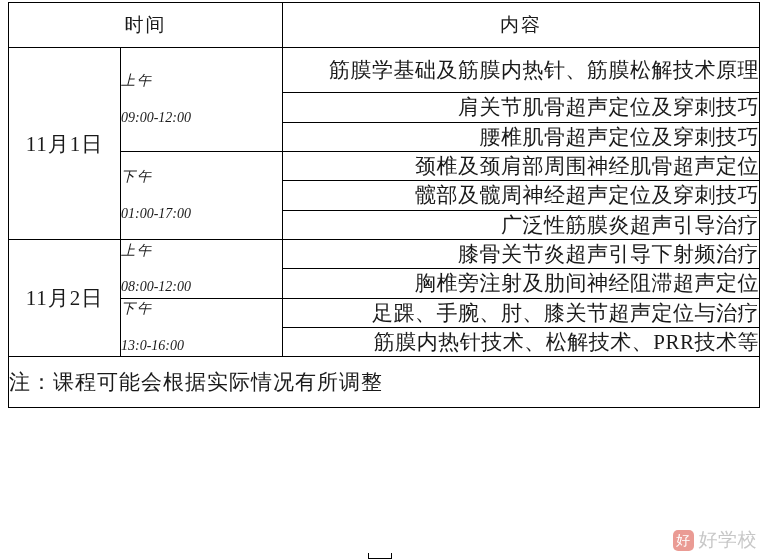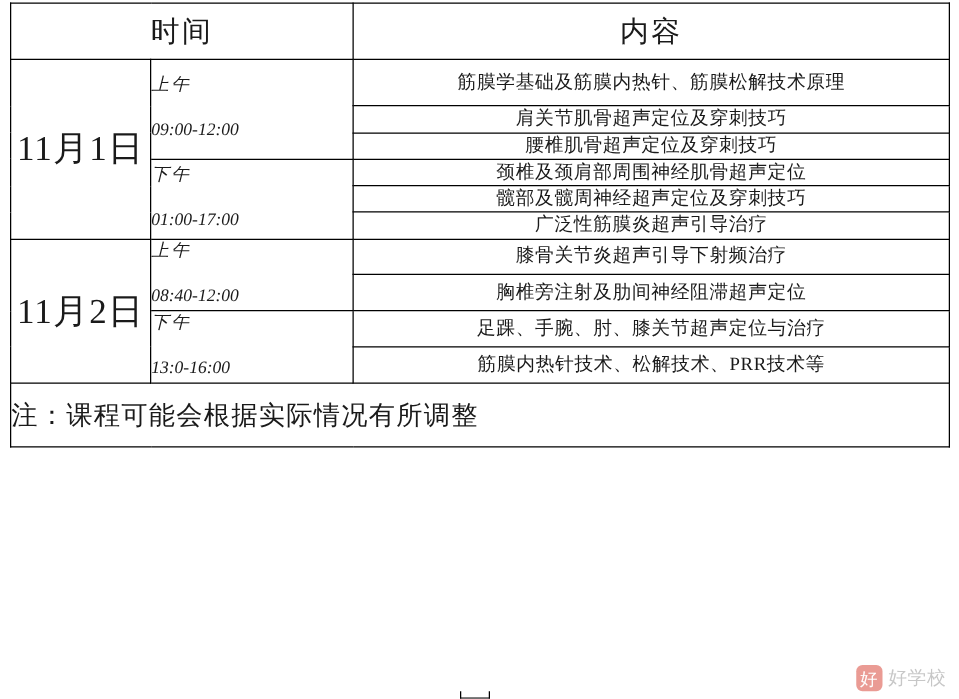--- a/index.html
+++ b/index.html
@@ -39,7 +39,7 @@
   .head-cell {
     height: 44px;
     text-align: center;
-    font-size: 23px;
+    font-size: 19px;
     letter-spacing: 2px;
   }
   .date-cell {

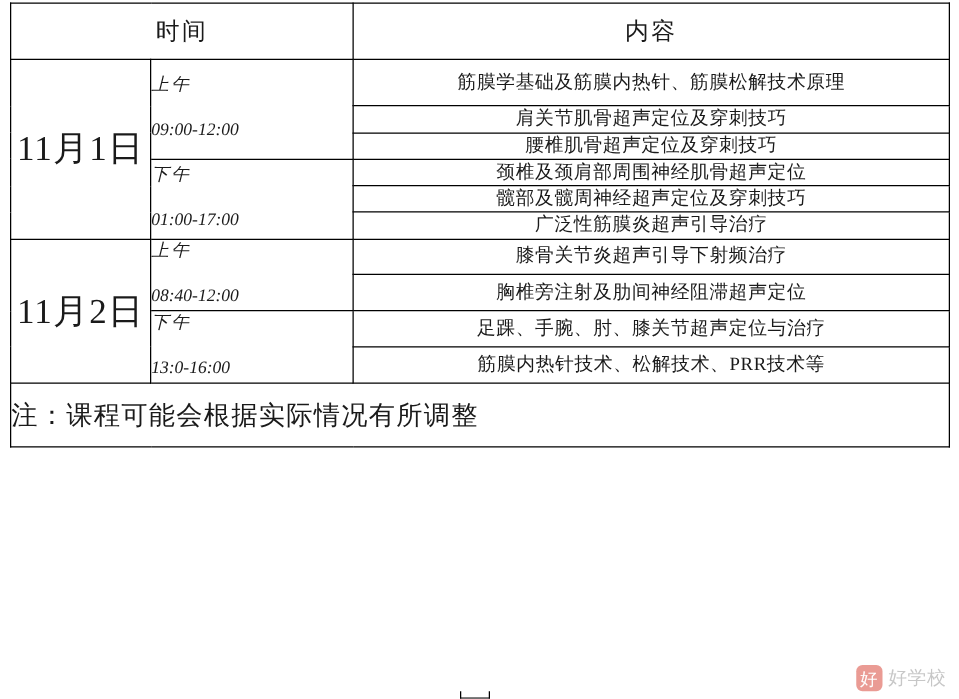--- a/index.html
+++ b/index.html
@@ -56,10 +56,10 @@
   .half-cell .label { display: block; letter-spacing: 2px; }
   .half-cell .time { display: block; letter-spacing: 0px; margin-top: 16px; }
   .content-cell {
-    font-size: 15px;
+    font-size: 21px;
     line-height: 1.35;
     padding: 7px 10px 7px 12px;
-    text-align: center;
+    text-align: right;
     letter-spacing: 0.5px;
   }
   .content-cell.two-line { padding-top: 8px; padding-bottom: 8px; }

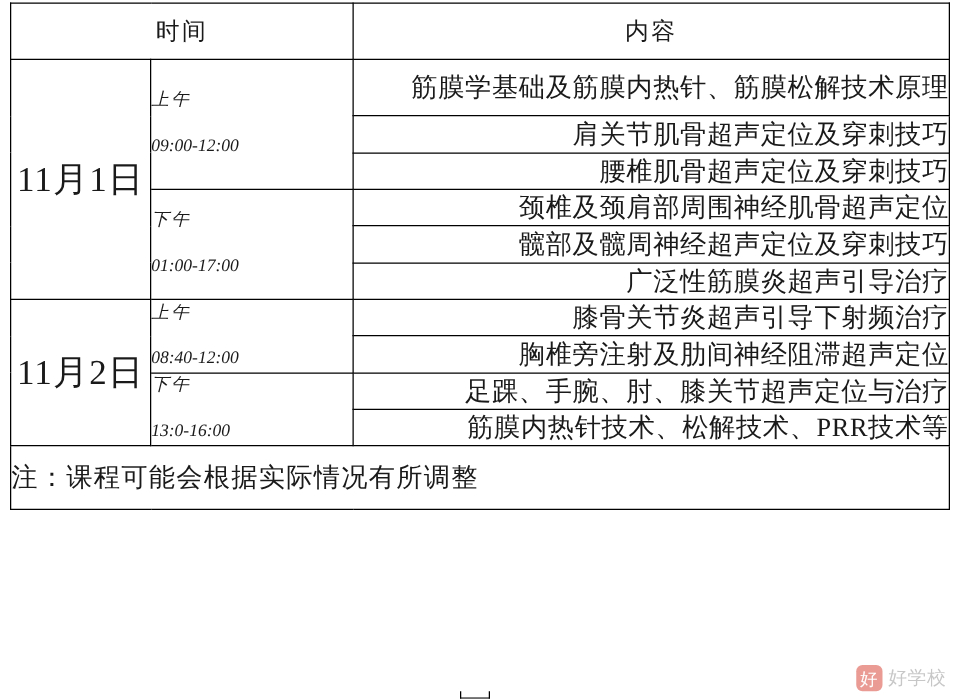--- a/index.html
+++ b/index.html
@@ -44,7 +44,7 @@
   }
   .date-cell {
     text-align: center;
-    font-size: 28px;
+    font-size: 21px;
     letter-spacing: 1px;
   }
   .half-cell {

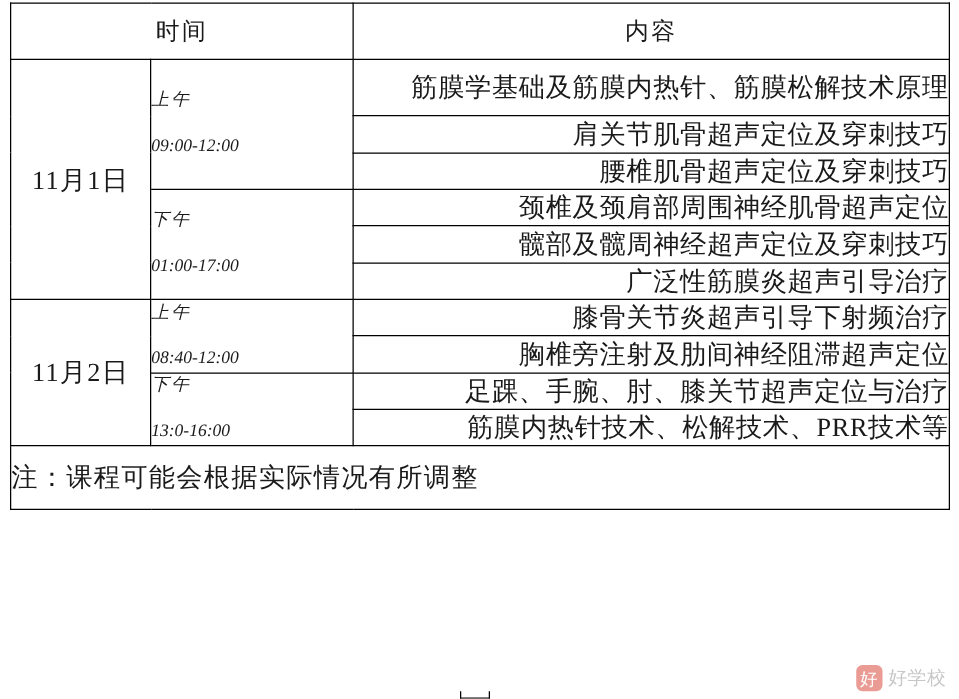--- a/index.html
+++ b/index.html
@@ -159,7 +159,7 @@
         <td class="date-cell" rowspan="4">11月2日</td>
         <td class="half-cell" rowspan="2">
           <span class="label">上午</span>
-          <span class="time">08:40-12:00</span>
+          <span class="time">08:00-12:00</span>
         </td>
         <td class="content-cell">膝骨关节炎超声引导下射频治疗</td>
       </tr>

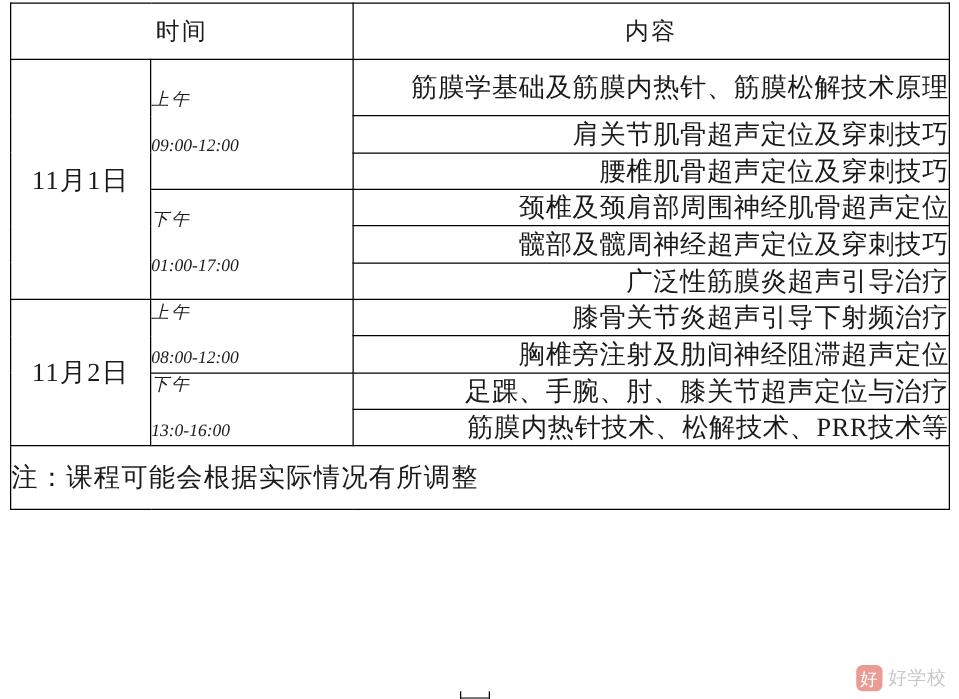--- a/index.html
+++ b/index.html
@@ -94,7 +94,7 @@
   }
   .wm-text {
     font-family: "Liberation Sans", sans-serif;
-    font-size: 15px;
+    font-size: 19px;
     color: #9a9a9a;
     letter-spacing: 0.5px;
   }

